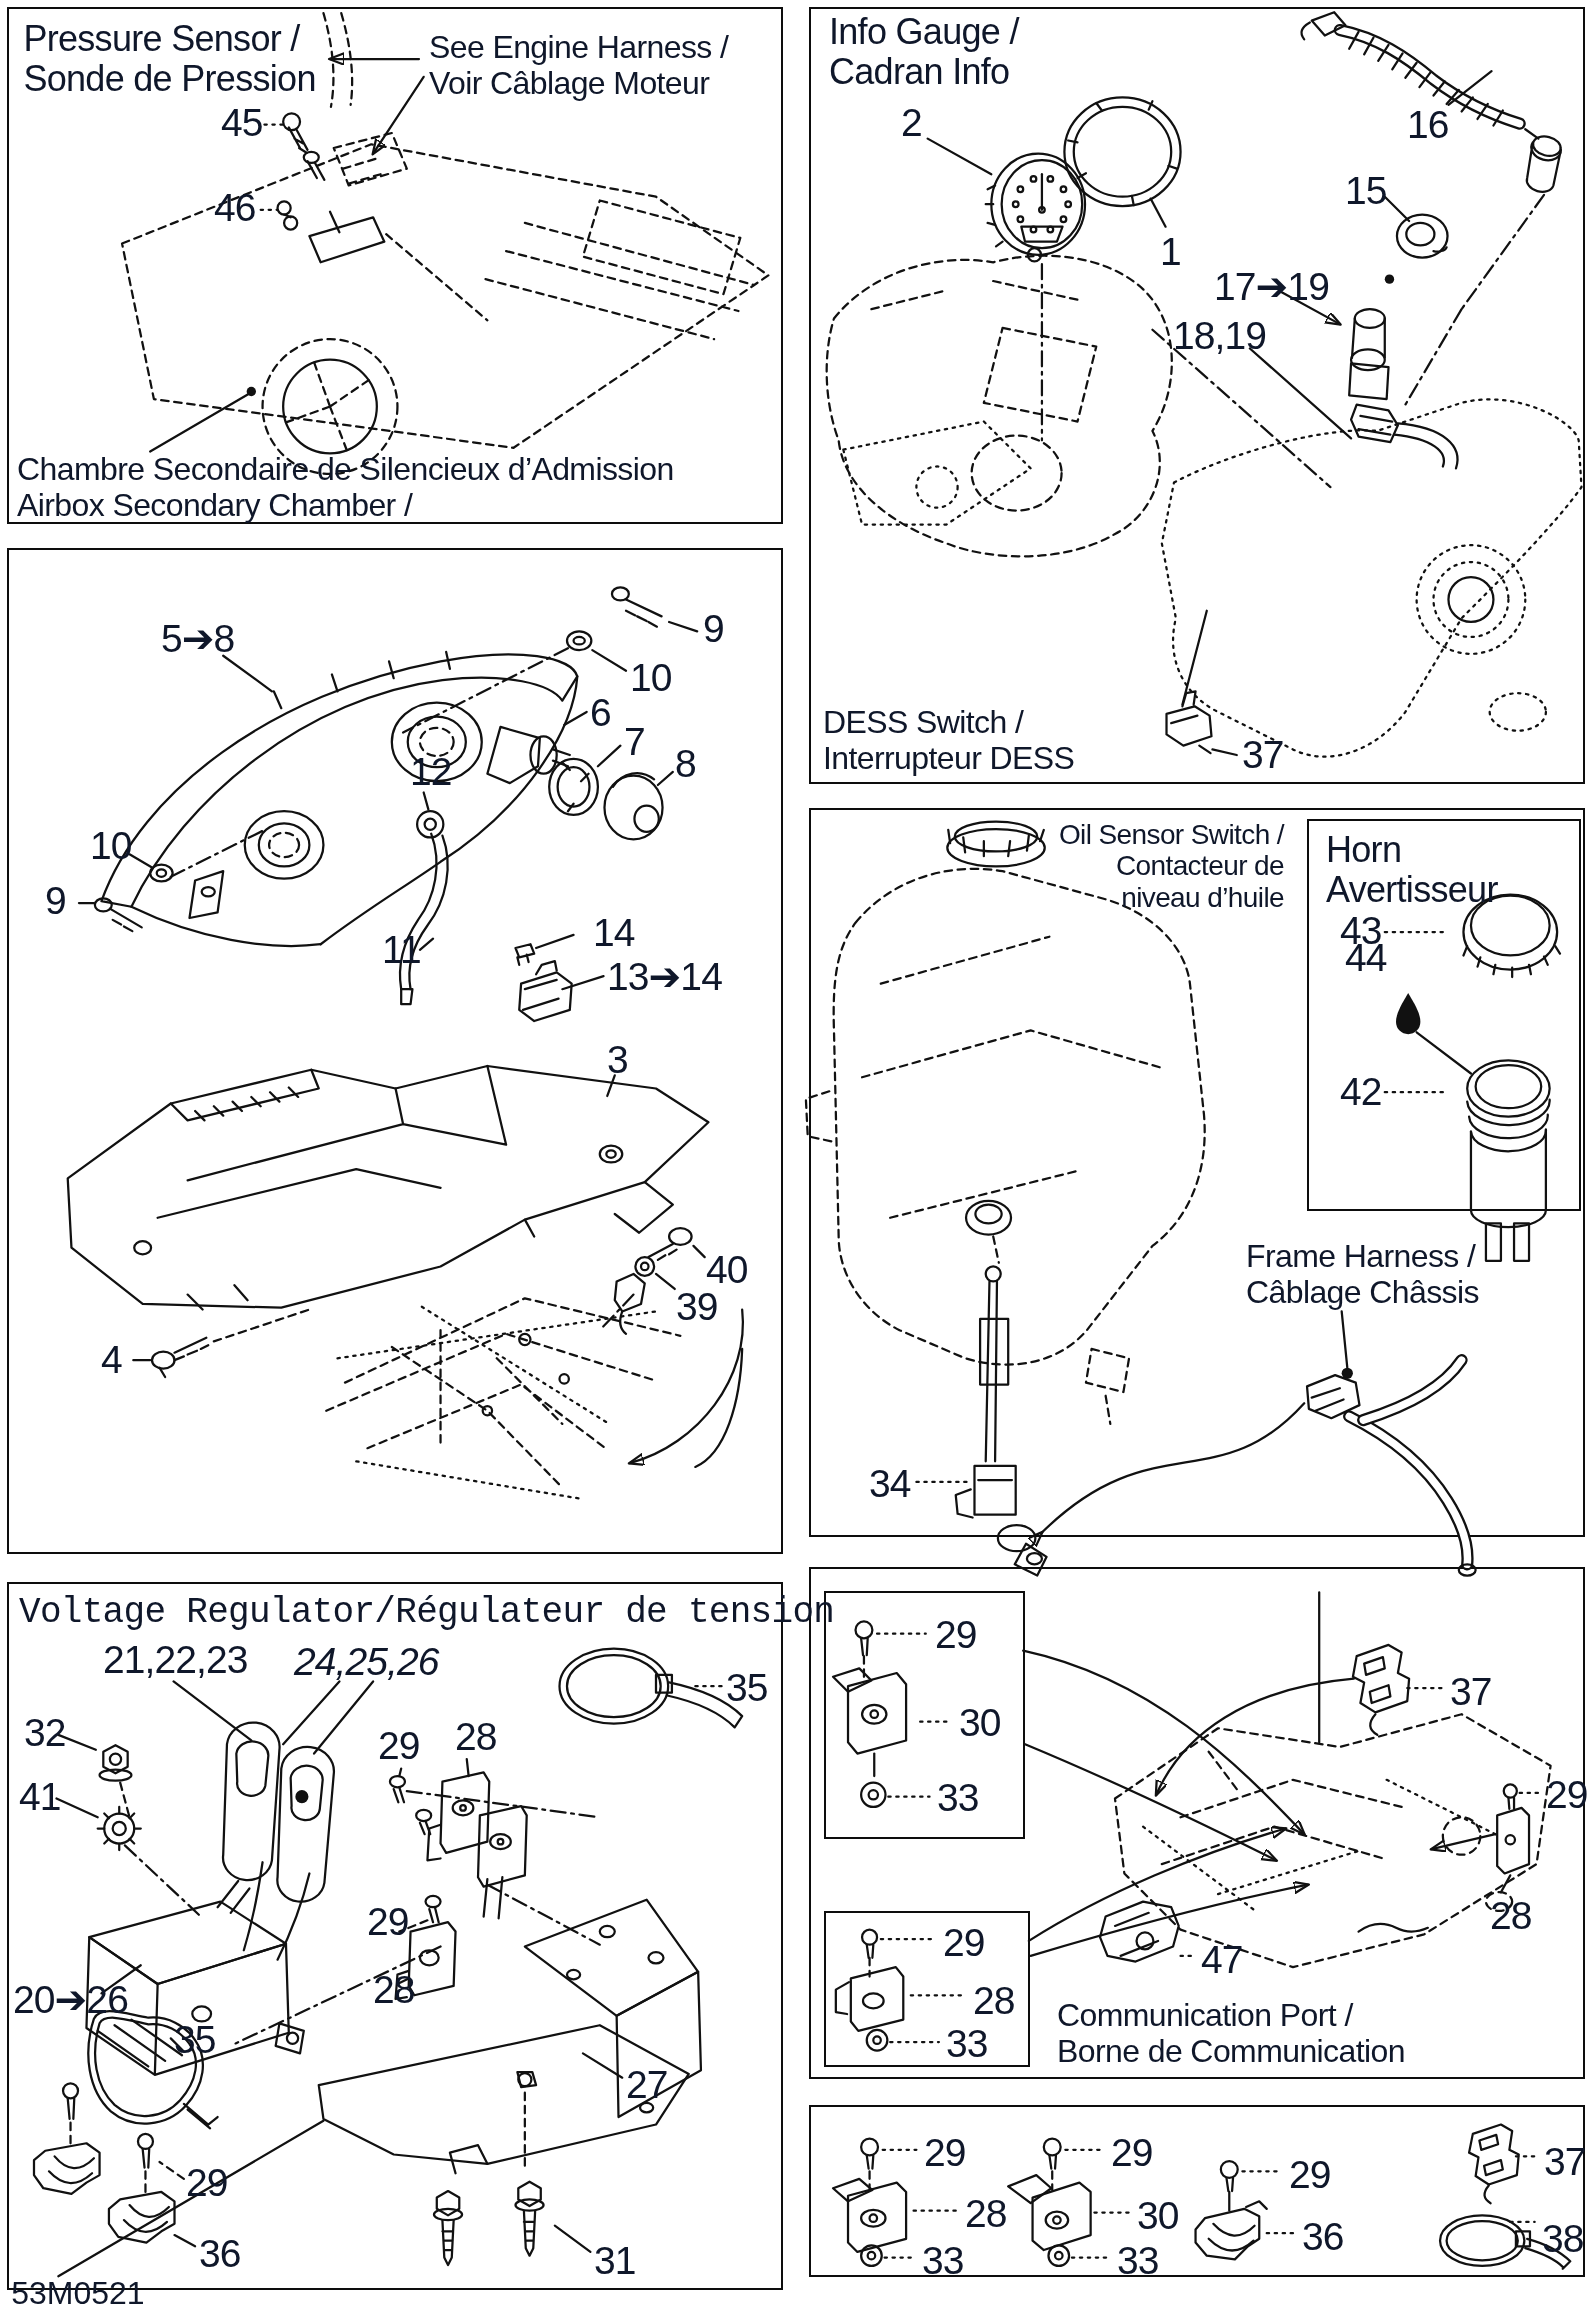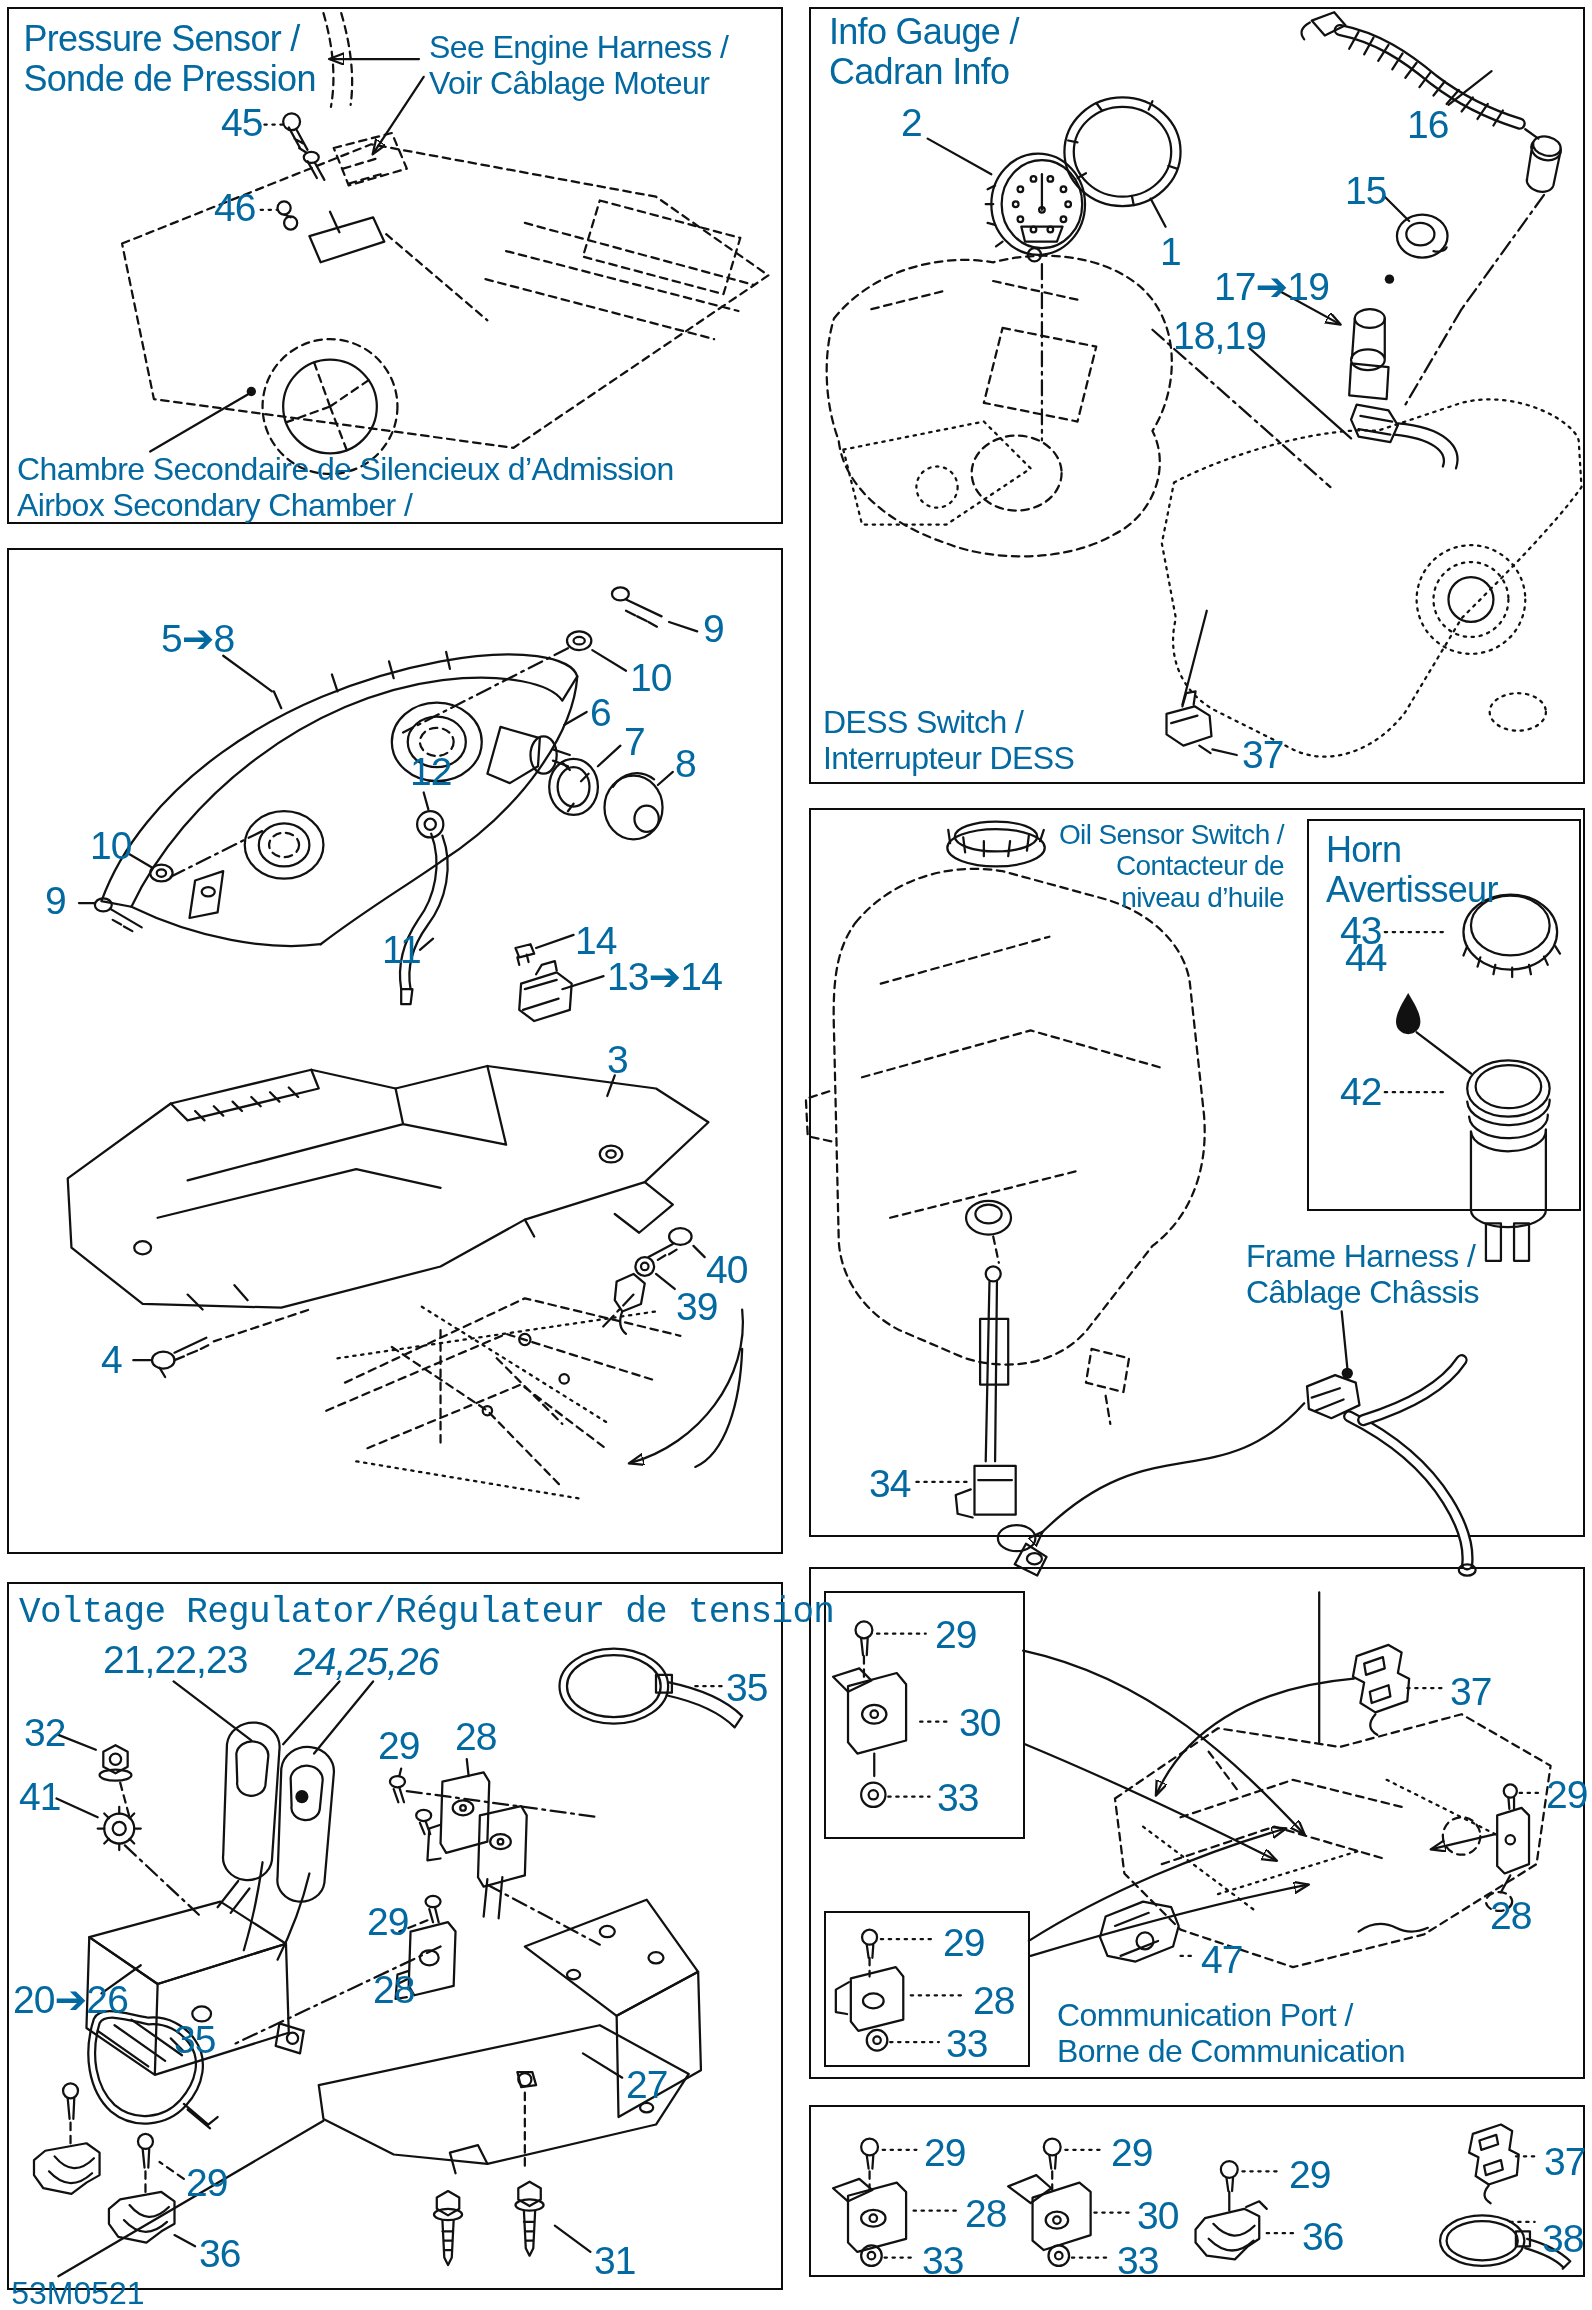--- a/index.html
+++ b/index.html
@@ -4,7 +4,7 @@
 <style>
   html,body{margin:0;padding:0;background:#fff;}
   .page{position:relative;width:1593px;height:2310px;background:#fff;
-        font-family:"Liberation Sans",sans-serif;color:#0369a1;overflow:hidden;}
+        font-family:"Liberation Sans",sans-serif;color:#0f172a;overflow:hidden;}
   .panel{position:absolute;border:2.8px solid #0d0d0d;background:transparent;}
   .ibox{position:absolute;border:2.3px solid #0d0d0d;}
   svg.art{position:absolute;left:0;top:0;pointer-events:none;}

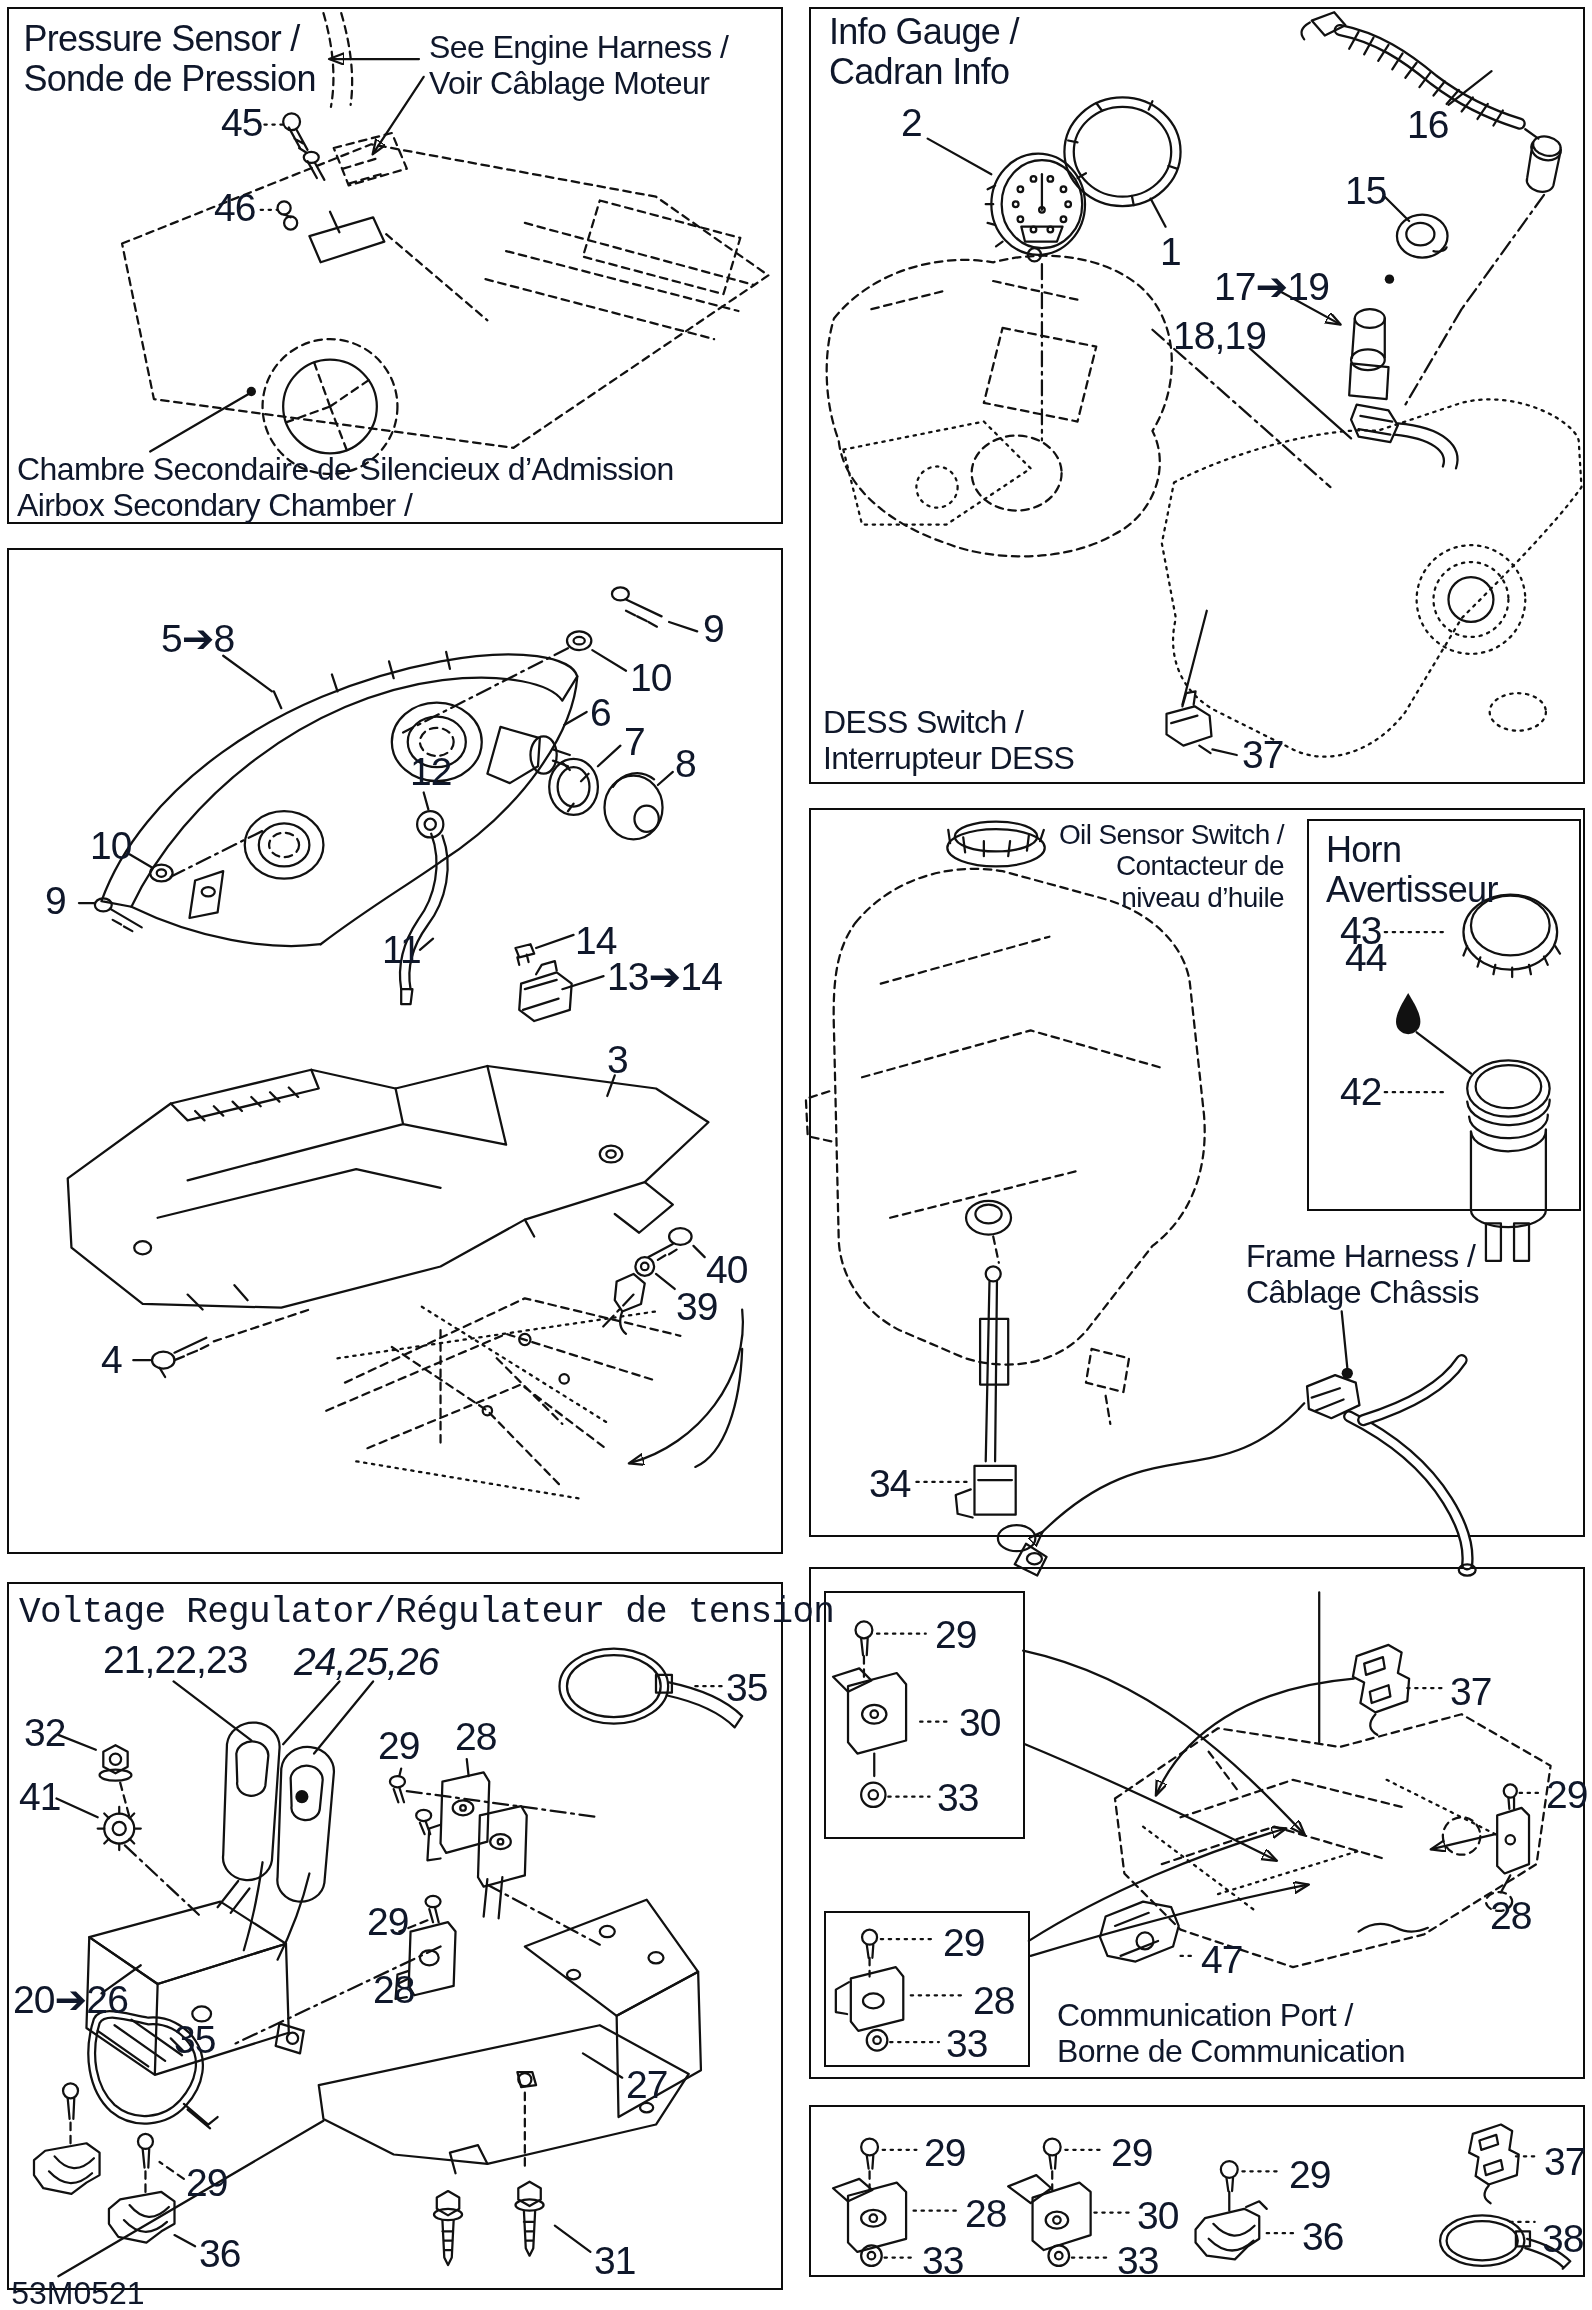--- a/index.html
+++ b/index.html
@@ -614,7 +614,7 @@
   <div class="co" style="left:90px;top:824px;">10</div>
   <div class="co" style="left:45px;top:879px;">9</div>
   <div class="co" style="left:382px;top:928px;">11</div>
-  <div class="co" style="left:575px;top:911px;margin-top:8px;">14</div>
+  <div class="co" style="left:593px;top:911px;">14</div>
   <div class="co" style="left:607px;top:954px;">13➔14</div>
   <div class="co" style="left:607px;top:1038px;">3</div>
   <div class="co" style="left:706px;top:1248px;">40</div>

